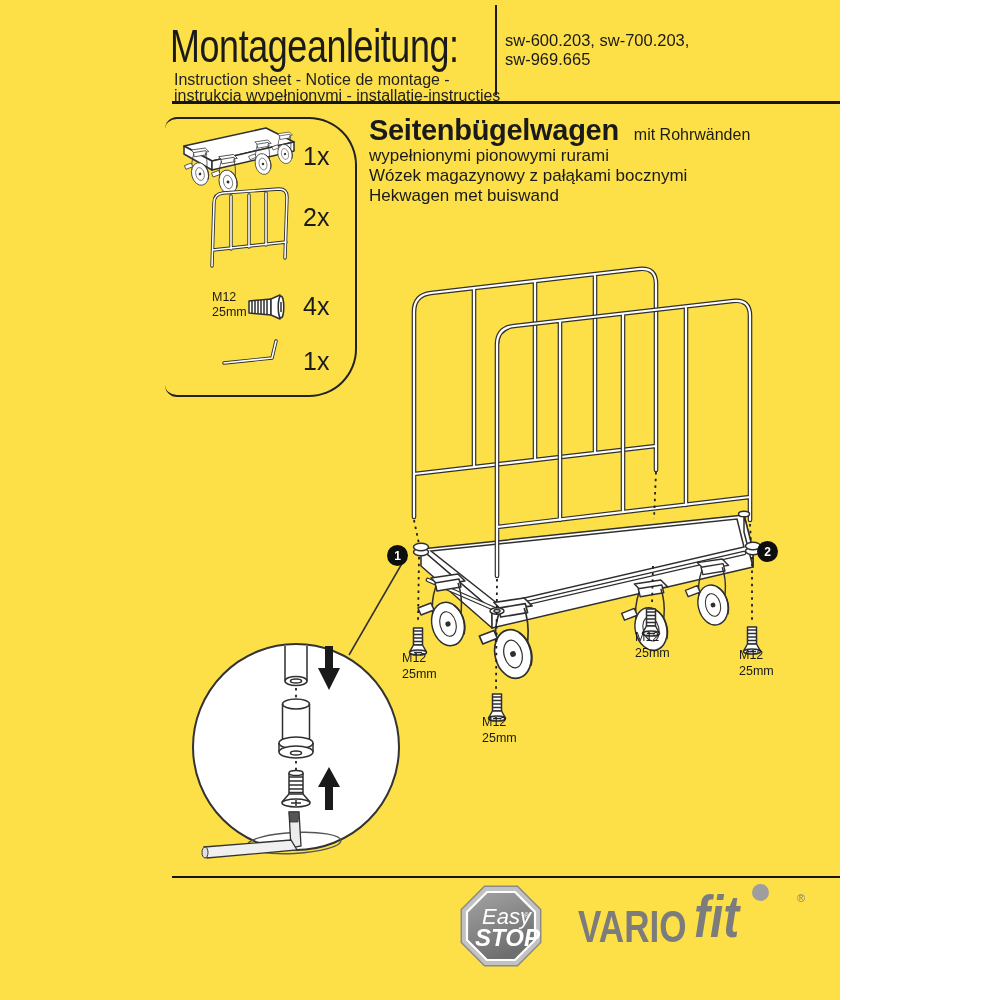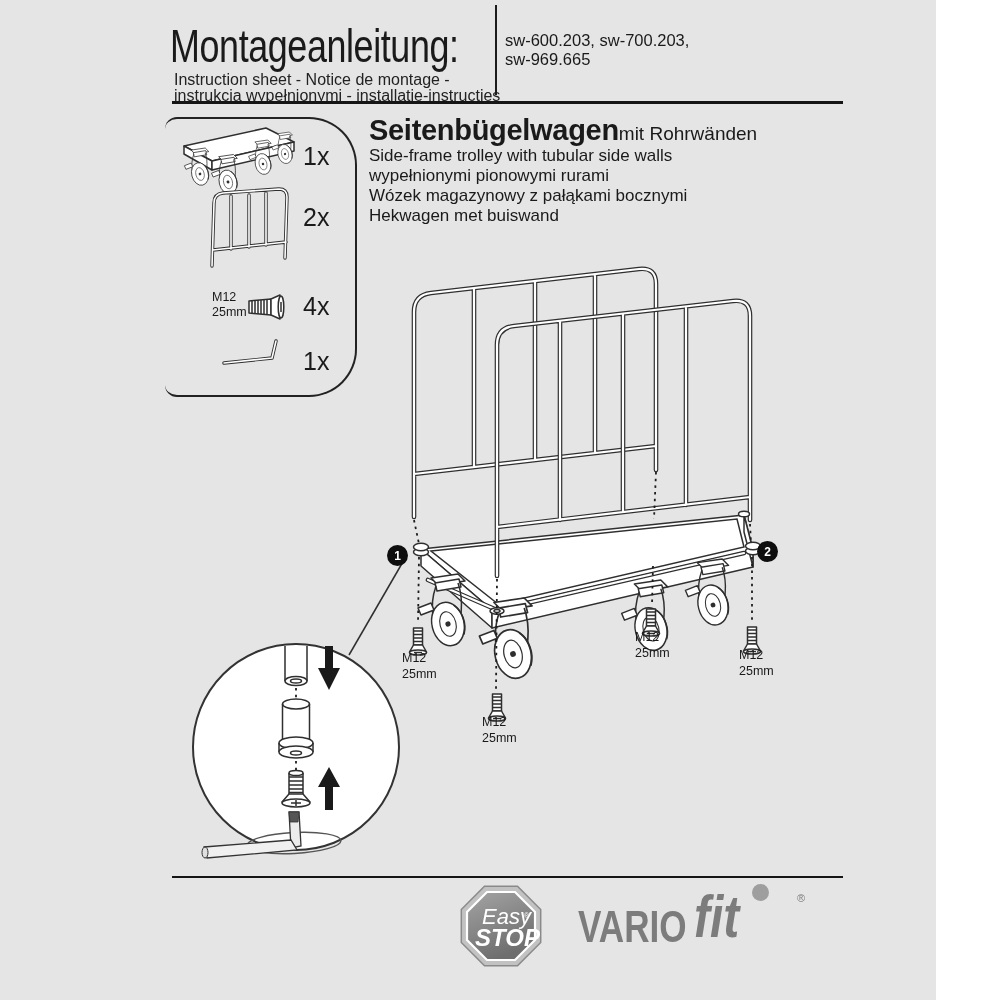--- a/index.html
+++ b/index.html
@@ -3,7 +3,7 @@
 <meta charset="utf-8">
 <style>
   html,body{margin:0;padding:0;background:#fff;}
-  .page{position:relative;width:936px;height:1000px;background:#e5e5e5;overflow:hidden;
+  .page{position:relative;width:840px;height:1000px;background:#fde047;overflow:hidden;
         font-family:"Liberation Sans", sans-serif;color:#1a1a1a;}
   .abs{position:absolute;}
   

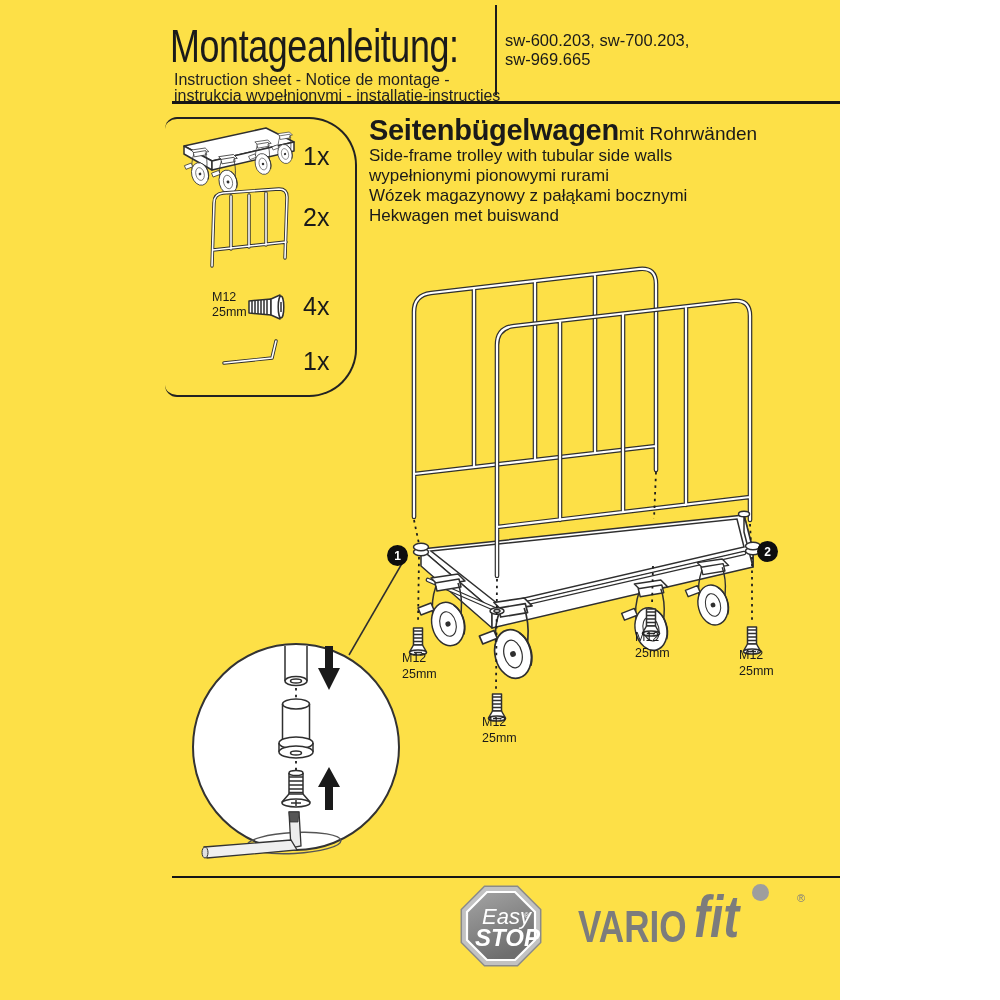--- a/index.html
+++ b/index.html
@@ -22,7 +22,7 @@
   
   .prod{left:369px;top:114px;white-space:nowrap;}
   .prod-big{font-size:29px;font-weight:700;letter-spacing:-0.3px;}
-  .prod-suf{font-size:19px;margin-left:0;}
+  .prod-suf{font-size:16px;margin-left:15px;}
   .prod-lines{left:369px;top:146px;font-size:17px;line-height:20px;white-space:nowrap;}
   
   .m12{font-size:12.5px;line-height:16px;white-space:nowrap;}

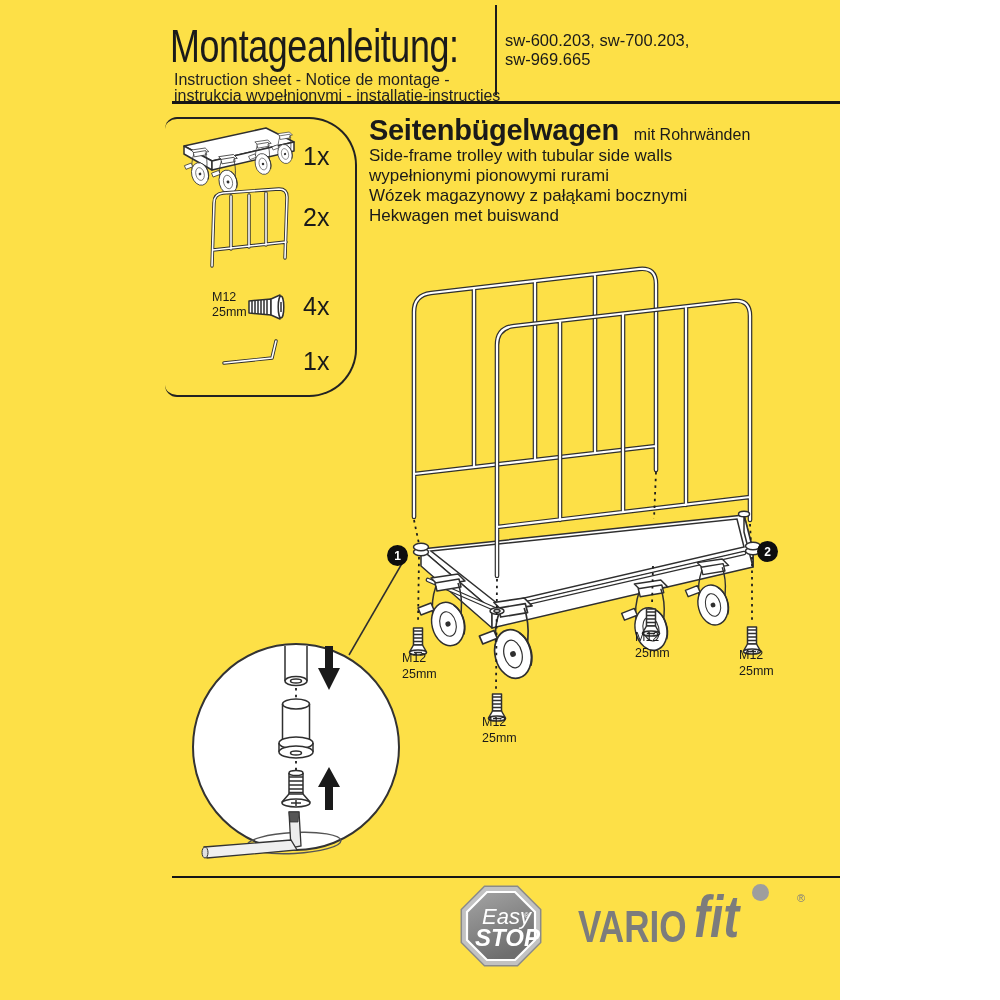--- a/index.html
+++ b/index.html
@@ -235,7 +235,6 @@
     <span class="prod-big">Seitenbügelwagen</span><span class="prod-suf">mit Rohrwänden</span>
   </div>
   <div class="abs prod-lines">
-    <div>Side-frame trolley with tubular side walls</div>
     <div>wypełnionymi pionowymi rurami</div>
     <div>Wózek magazynowy z pałąkami bocznymi</div>
     <div>Hekwagen met buiswand</div>

